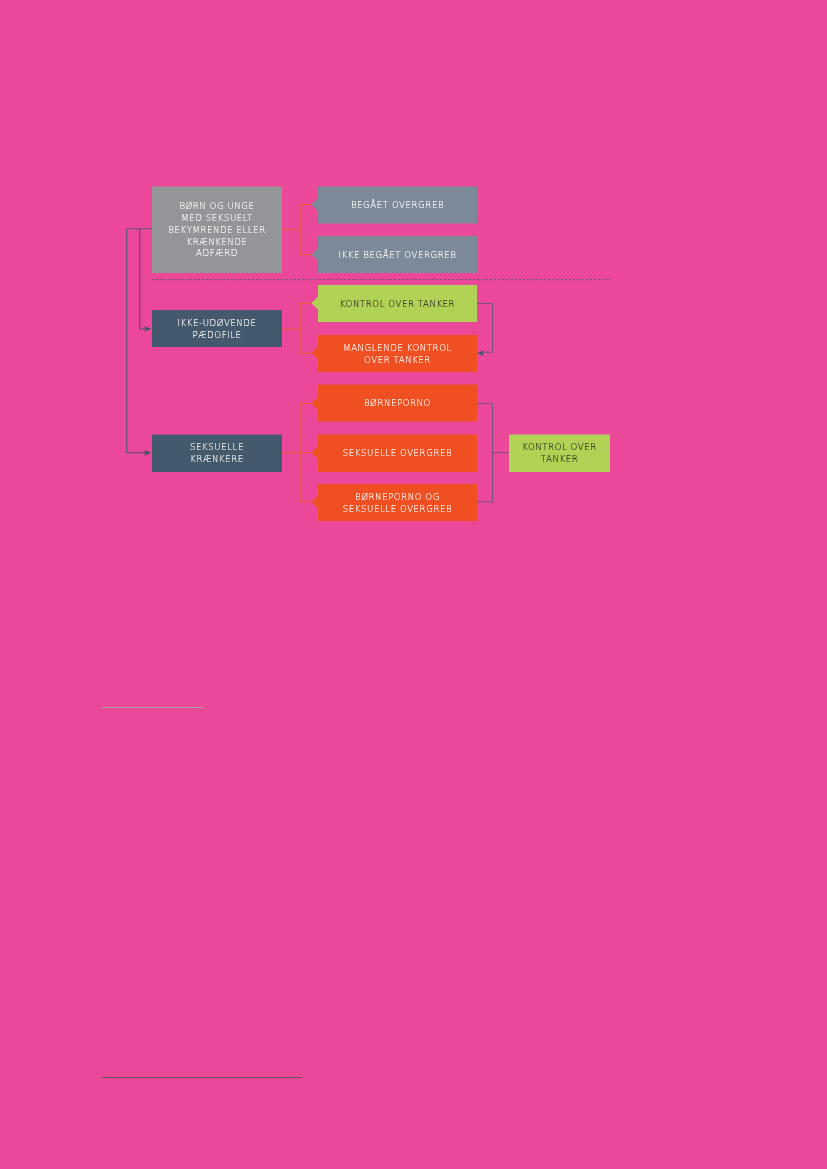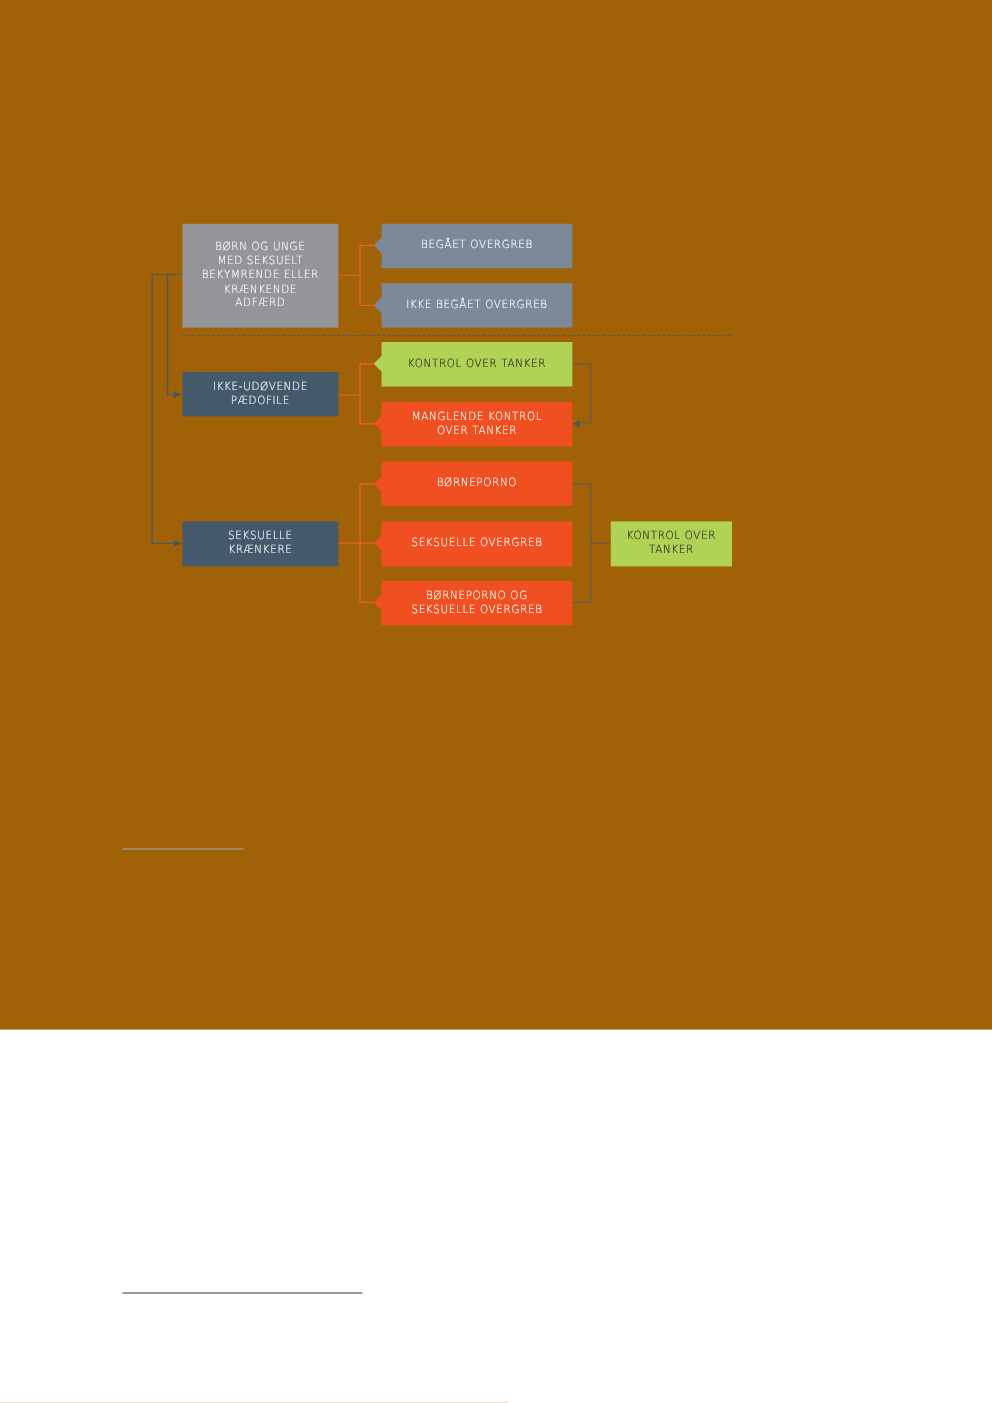--- a/index.html
+++ b/index.html
@@ -7,7 +7,7 @@
   body{width:827px;height:1169px;background:#ffffff;
        font-family:"DejaVu Sans","Liberation Sans",sans-serif;
        overflow:hidden;}
-  .page{position:relative;width:827px;height:858px;background:#a16207;}
+  .page{position:relative;width:827px;height:1169px;background:#ec4899;}
   .dgm{position:absolute;left:0;top:0;}
   .rule{position:absolute;height:0;border-top:1px solid #a4a4a4;}
   .bx{position:absolute;box-sizing:border-box;display:flex;

